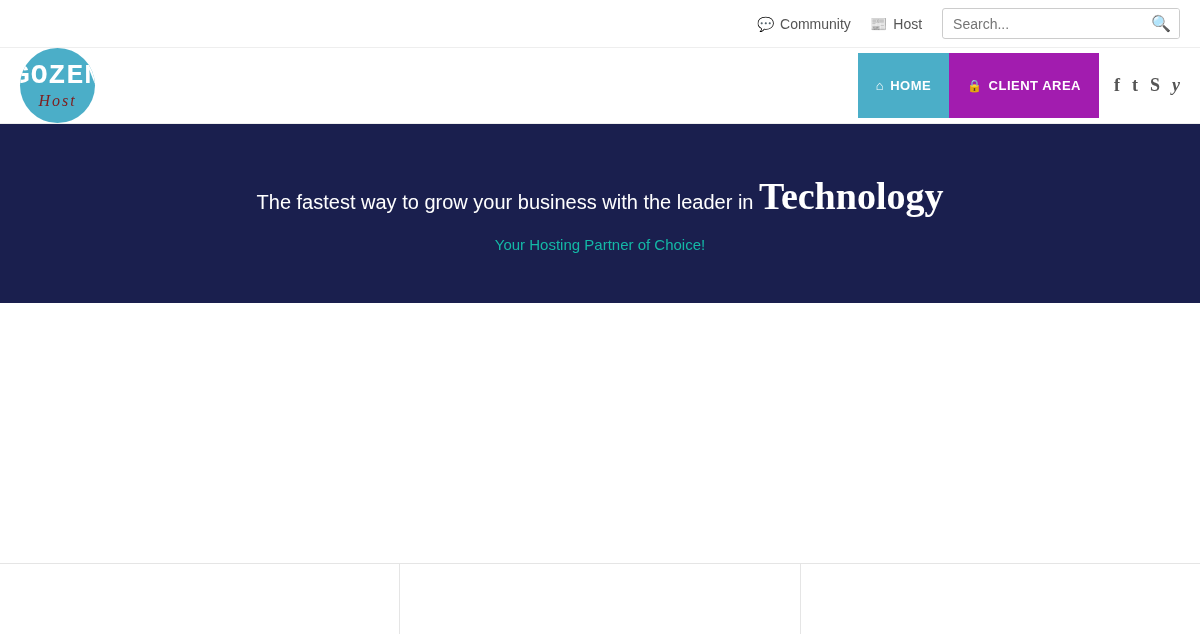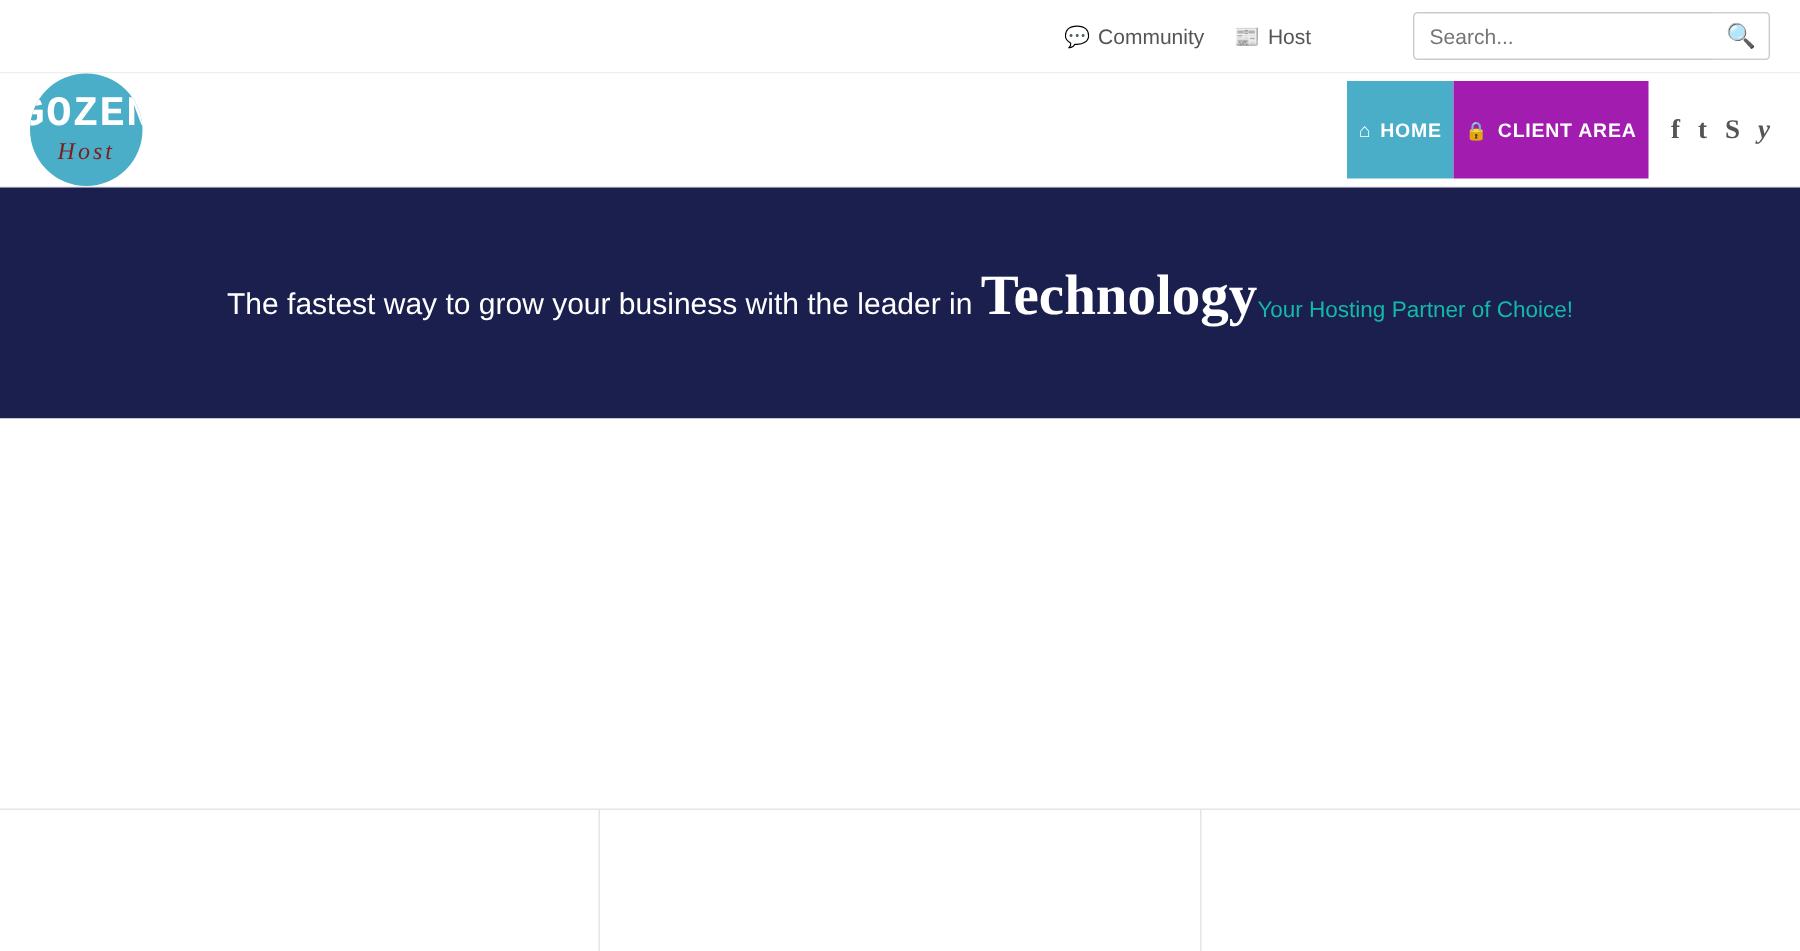--- a/index.html
+++ b/index.html
@@ -29,7 +29,6 @@
       border: 1px solid #ccc;
       border-radius: 3px;
       overflow: hidden;
-      margin-left: 48px;
     }
     .search-input {
       border: none;

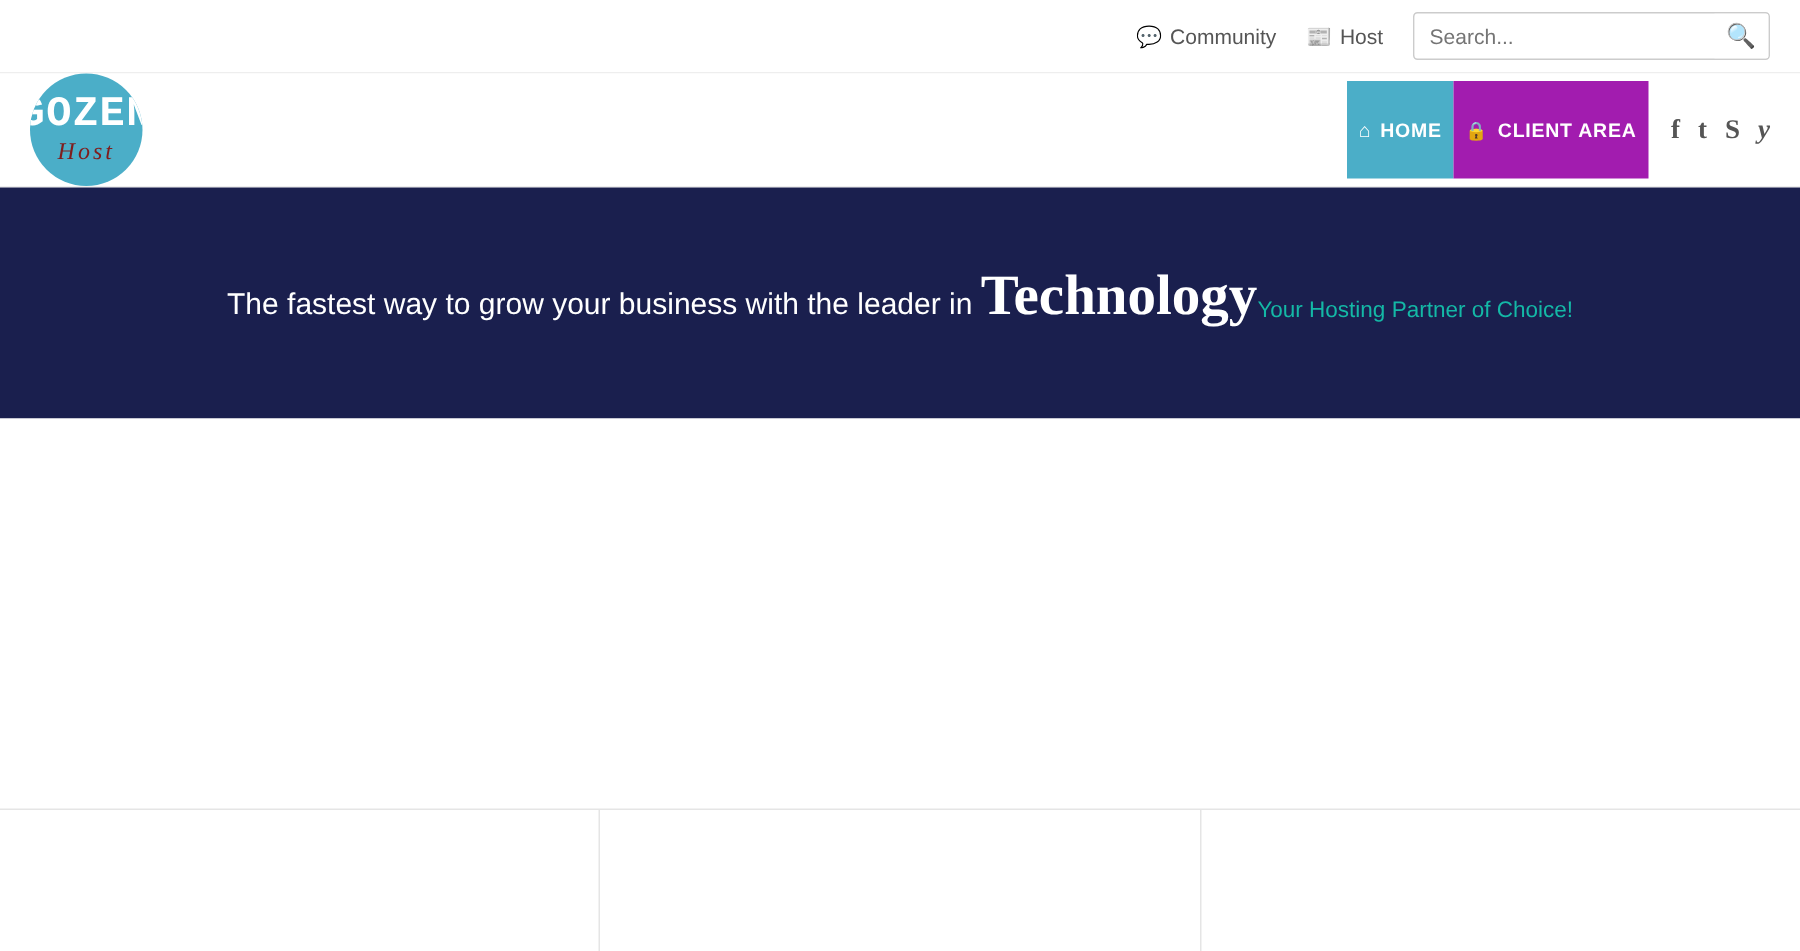--- a/index.html
+++ b/index.html
@@ -108,7 +108,7 @@
       display: flex;
       align-items: center;
       gap: 6px;
-      padding: 0 8px;
+      padding: 0 18px;
       height: 65px;
       font-size: 13px;
       font-weight: bold;

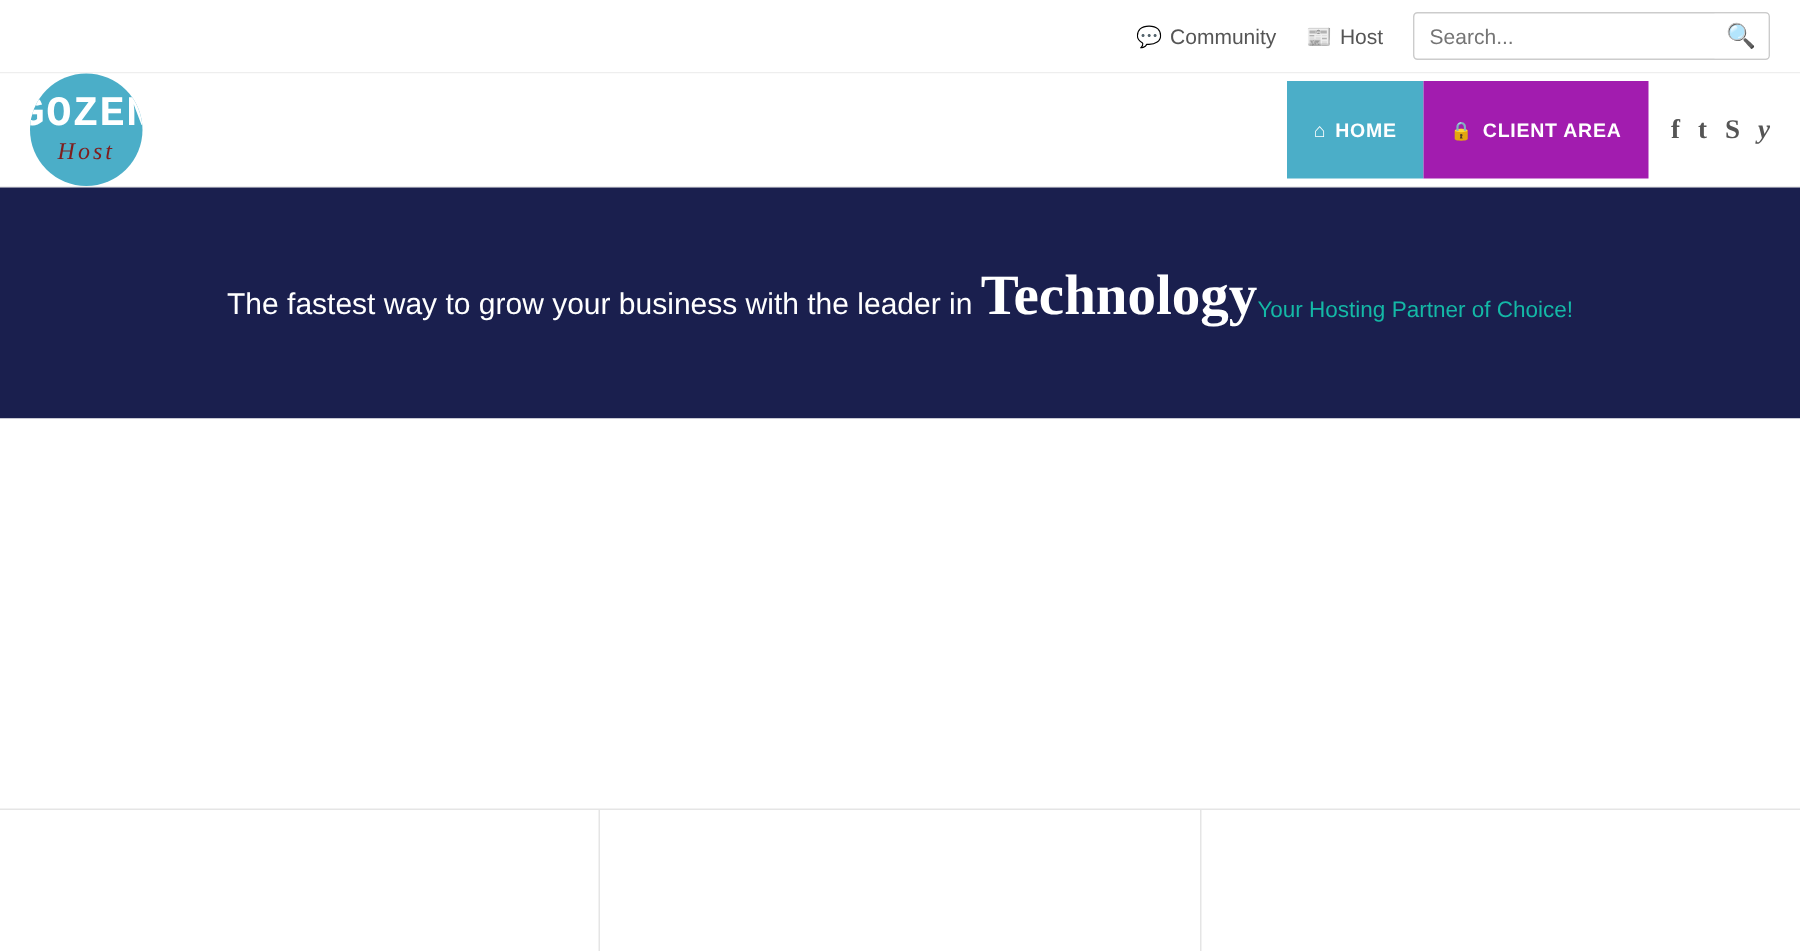--- a/index.html
+++ b/index.html
@@ -148,7 +148,7 @@
       text-align: center;
       min-height: 120px;
       display: flex;
-      flex-direction: row;
+      flex-direction: column;
       justify-content: center;
       align-items: center;
     }

